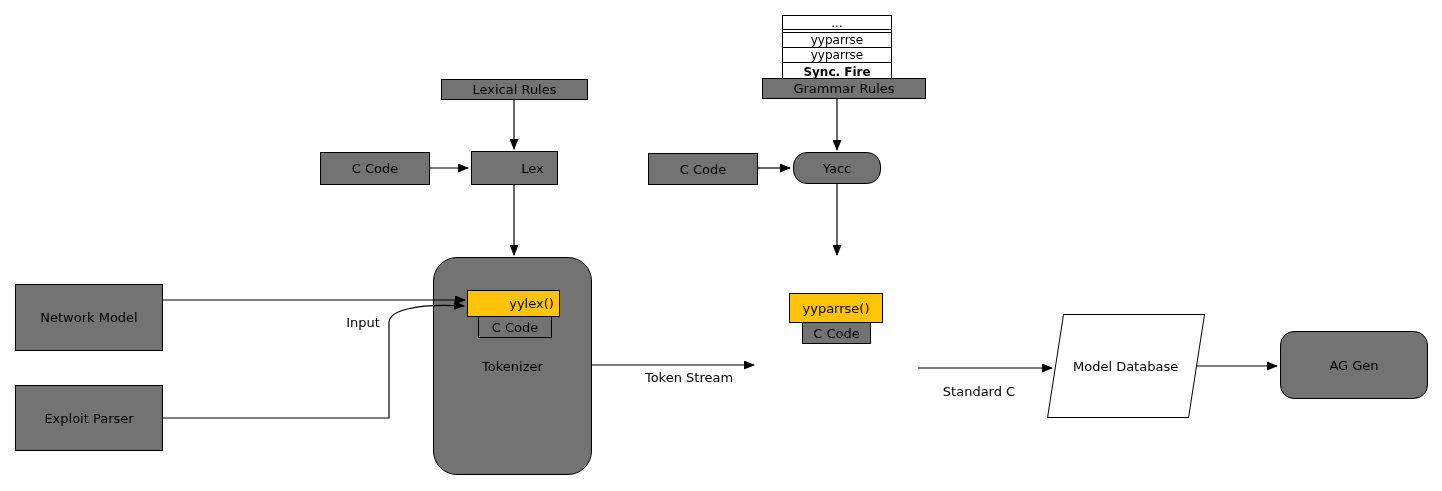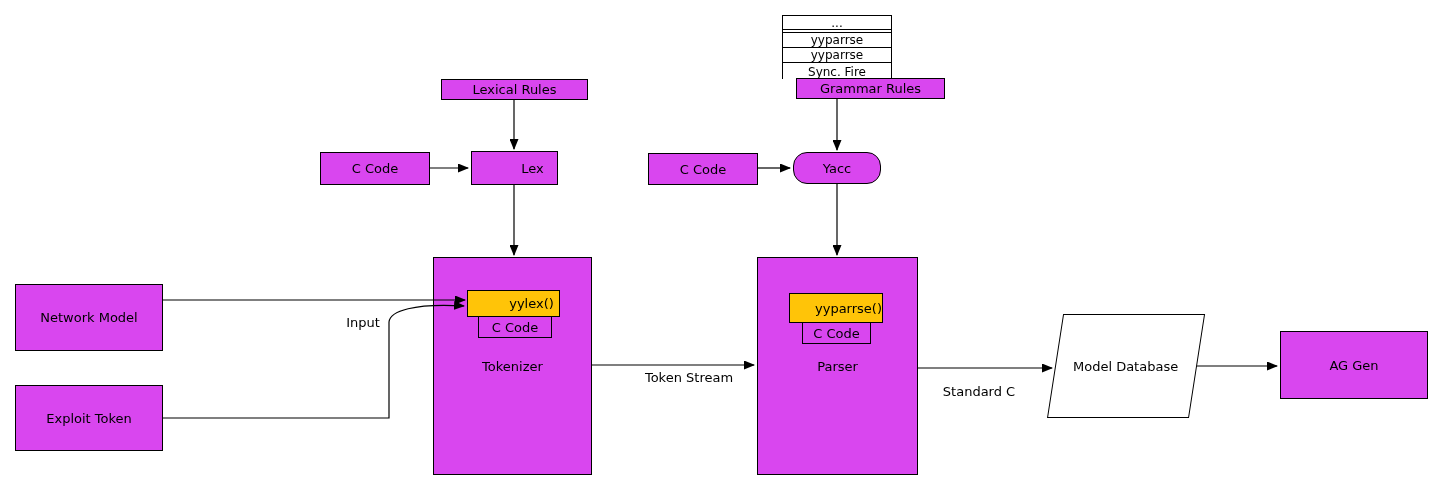--- a/index.html
+++ b/index.html
@@ -26,7 +26,7 @@
   .g-r1 { height:14px; border-bottom:1px solid #000; }
   .g-r2 { height:15px; border-top:1px solid #000; margin-top:2px; }
   .g-r3 { height:15px; border-top:1px solid #000; }
-  .g-r4 { height:18px; border-top:1px solid #000; }
+  .g-r4 { height:18px; border-top:1px solid #000;font-weight:bold; }
 
   
   .b-grammar   { left:796px;  top:78px;  width:149px; height:21px; }

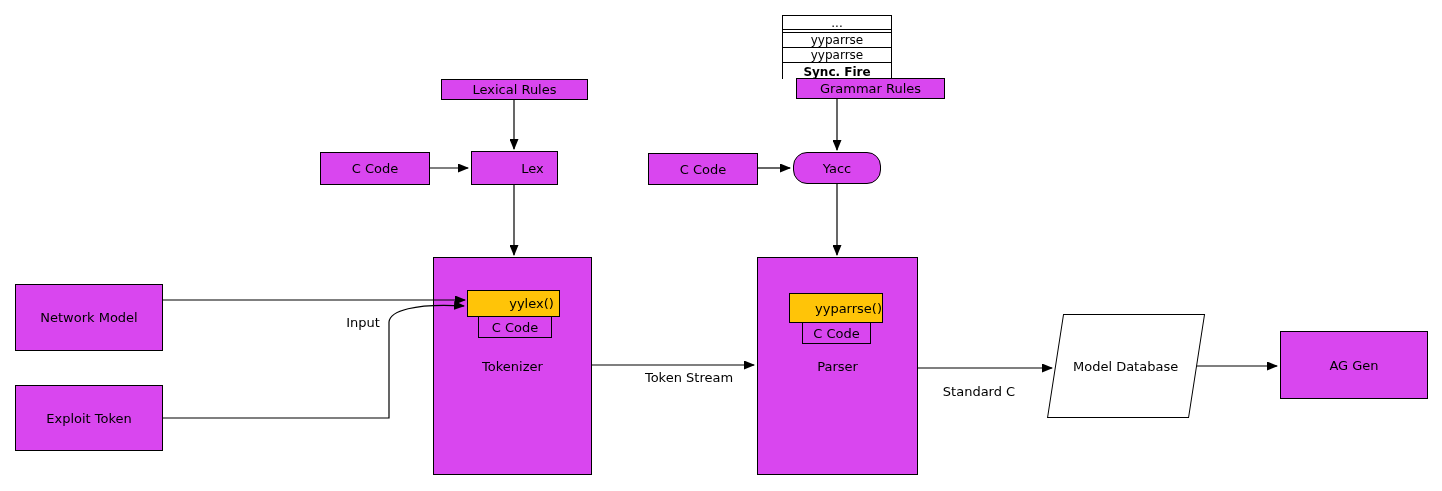--- a/index.html
+++ b/index.html
@@ -10,7 +10,7 @@
   }
   .box {
     position:absolute; box-sizing:border-box;
-    border:1px solid #000; background:#d946ef;
+    border:1px solid #000; background:#737373;
     display:flex; align-items:center; justify-content:center;
     white-space:nowrap;
   }

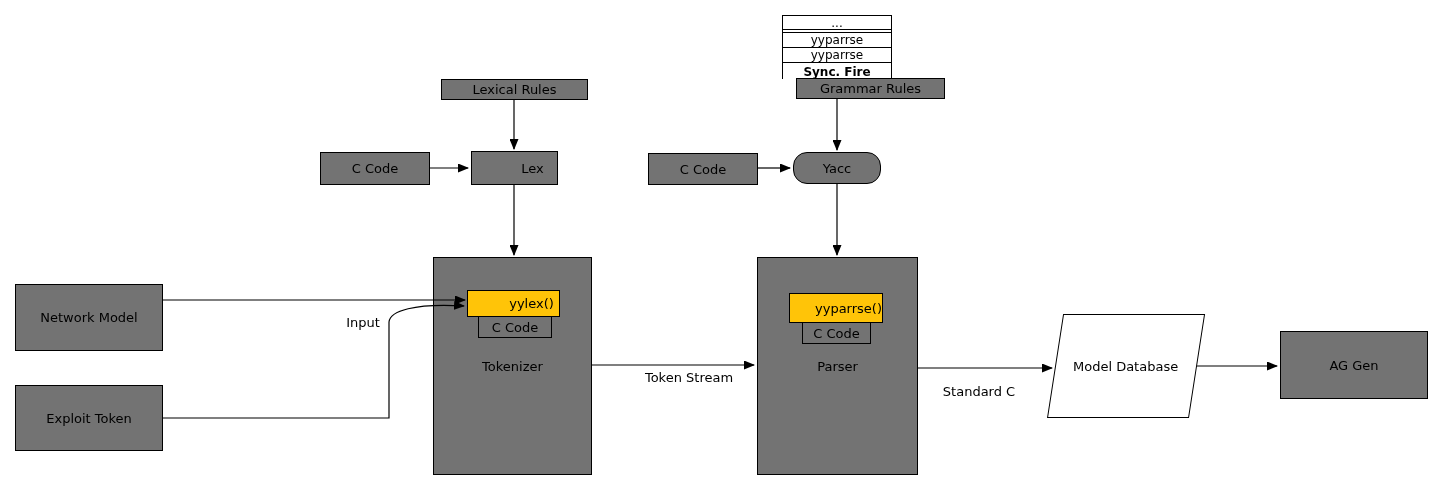--- a/index.html
+++ b/index.html
@@ -29,7 +29,7 @@
   .g-r4 { height:18px; border-top:1px solid #000;font-weight:bold; }
 
   
-  .b-grammar   { left:796px;  top:78px;  width:149px; height:21px; }
+  .b-grammar   { left:762px;  top:78px;  width:164px; height:21px; }
   .b-lexrules  { left:441px;  top:79px;  width:147px; height:21px; }
   .b-ccode1    { left:320px;  top:152px; width:110px; height:33px; }
   .b-lex       { left:471px;  top:151px; width:87px;  height:34px;padding-left:36px; }

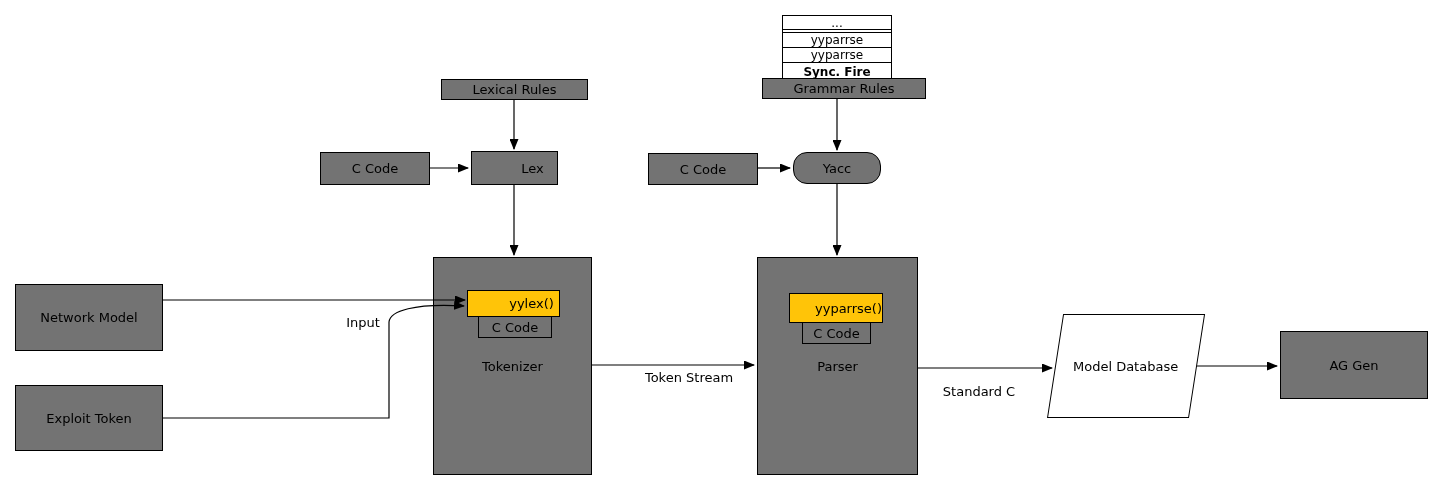--- a/index.html
+++ b/index.html
@@ -41,7 +41,7 @@
   .b-yylex     { left:467px;  top:290px; width:93px;  height:27px;padding-left:36px; }
   .b-yylexcc   { left:478px;  top:316px; width:74px;  height:22px; }
   .b-parser    { left:757px;  top:257px; width:161px; height:218px; }
-  .b-yyparse   { left:789px;  top:293px; width:94px;  height:30px;justify-content:flex-end; }
+  .b-yyparse   { left:789px;  top:293px; width:94px;  height:30px; }
   .b-yyparsecc { left:802px;  top:322px; width:69px;  height:22px; }
   .b-aggen     { left:1280px; top:331px; width:148px; height:68px; }
 

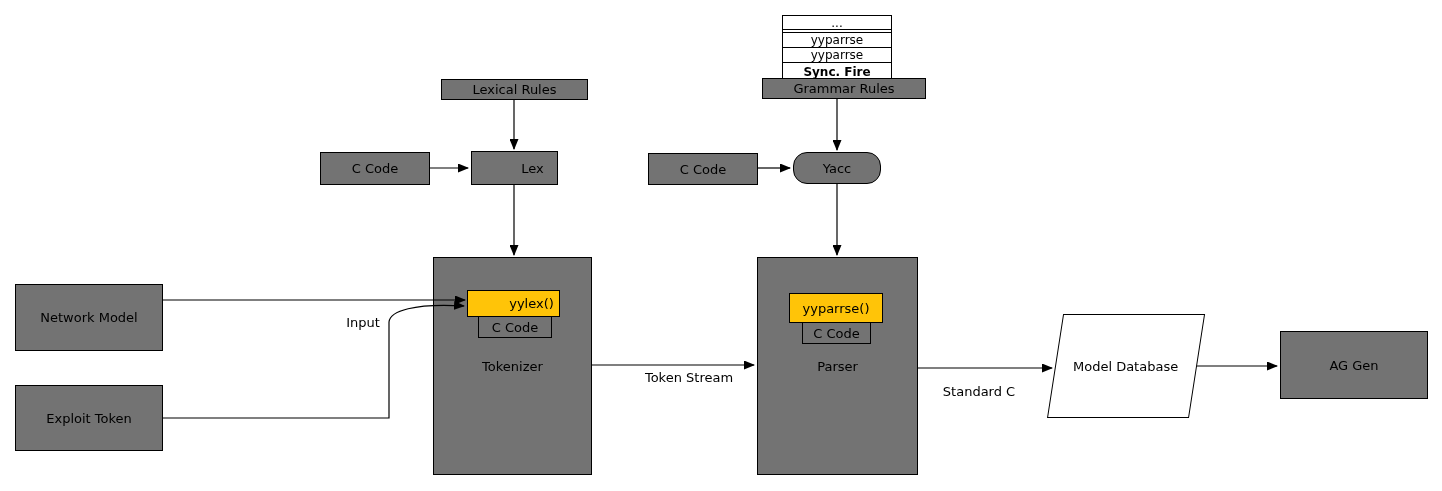--- a/index.html
+++ b/index.html
@@ -37,7 +37,7 @@
   .b-yacc      { left:793px;  top:152px; width:88px;  height:32px;border-radius:14px; }
   .b-netmodel  { left:15px;   top:284px; width:148px; height:67px; }
   .b-exploit   { left:15px;   top:385px; width:148px; height:66px; }
-  .b-tokenizer { left:433px;  top:257px; width:159px; height:218px; }
+  .b-tokenizer { left:433px;  top:257px; width:159px; height:218px;border-radius:24px; }
   .b-yylex     { left:467px;  top:290px; width:93px;  height:27px;padding-left:36px; }
   .b-yylexcc   { left:478px;  top:316px; width:74px;  height:22px; }
   .b-parser    { left:757px;  top:257px; width:161px; height:218px; }

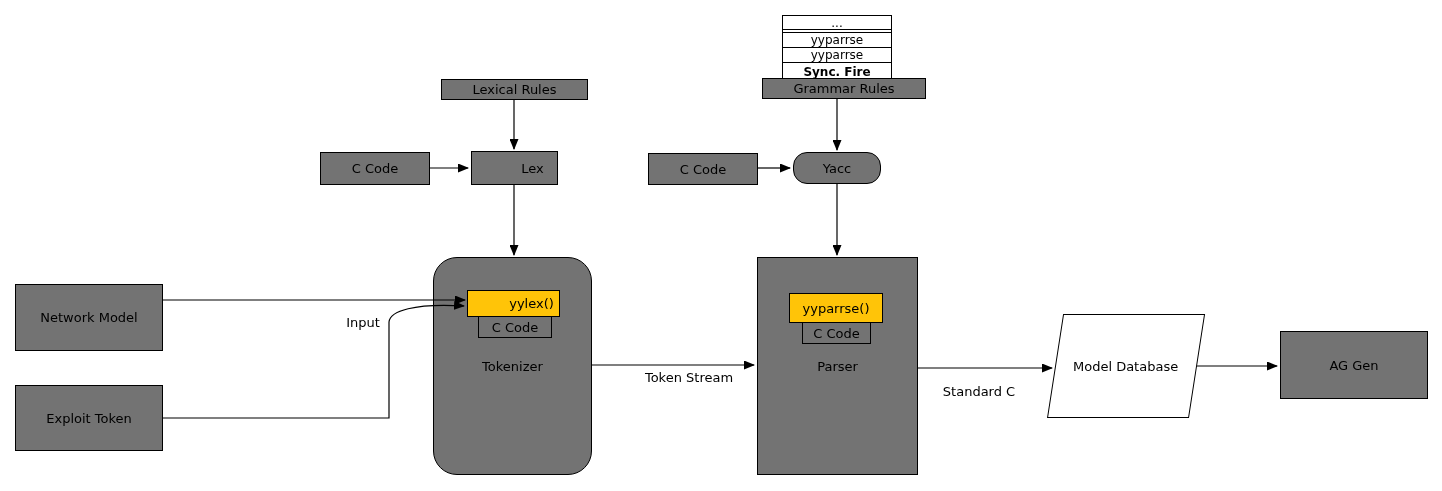--- a/index.html
+++ b/index.html
@@ -103,9 +103,6 @@
     <span>C Code</span>
   </div>
 
-  <div class="box b-parser">
-    <span class="big-label">Parser</span>
-  </div>
   <div class="box b-yyparse hl">
     <span>yyparrse()</span>
   </div>

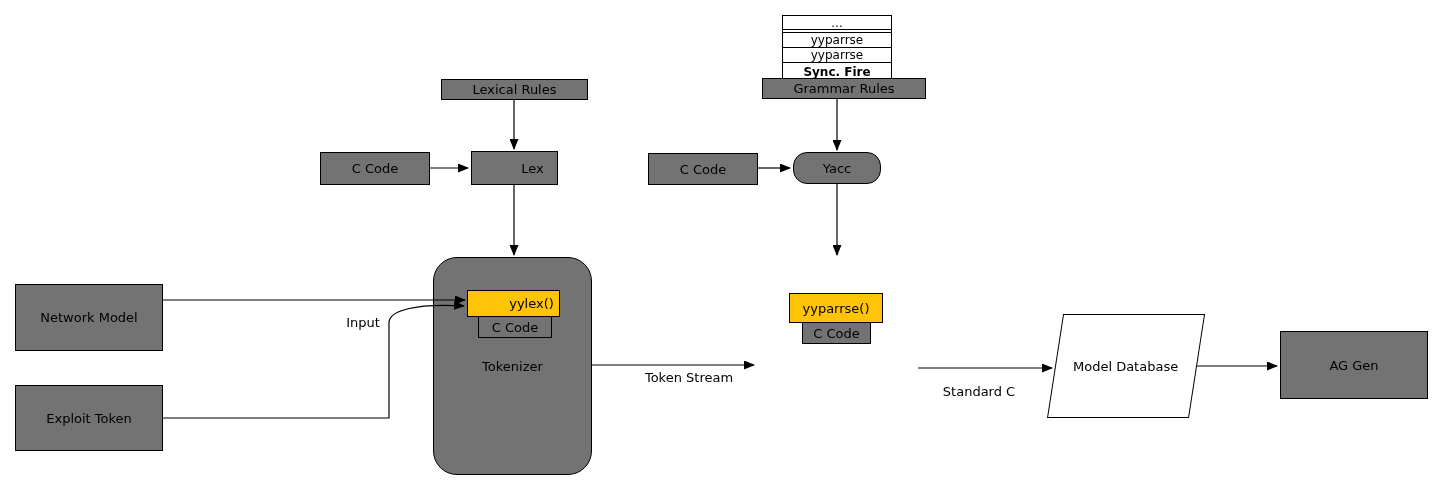--- a/index.html
+++ b/index.html
@@ -43,7 +43,7 @@
   .b-parser    { left:757px;  top:257px; width:161px; height:218px; }
   .b-yyparse   { left:789px;  top:293px; width:94px;  height:30px; }
   .b-yyparsecc { left:802px;  top:322px; width:69px;  height:22px; }
-  .b-aggen     { left:1280px; top:331px; width:148px; height:68px; }
+  .b-aggen     { left:1280px; top:331px; width:148px; height:68px;border-radius:14px; }
 
   .big-label { position:absolute; left:0; right:0; top:101px; text-align:center; }
   .b-tokenizer, .b-parser { justify-content:center; align-items:flex-start; }

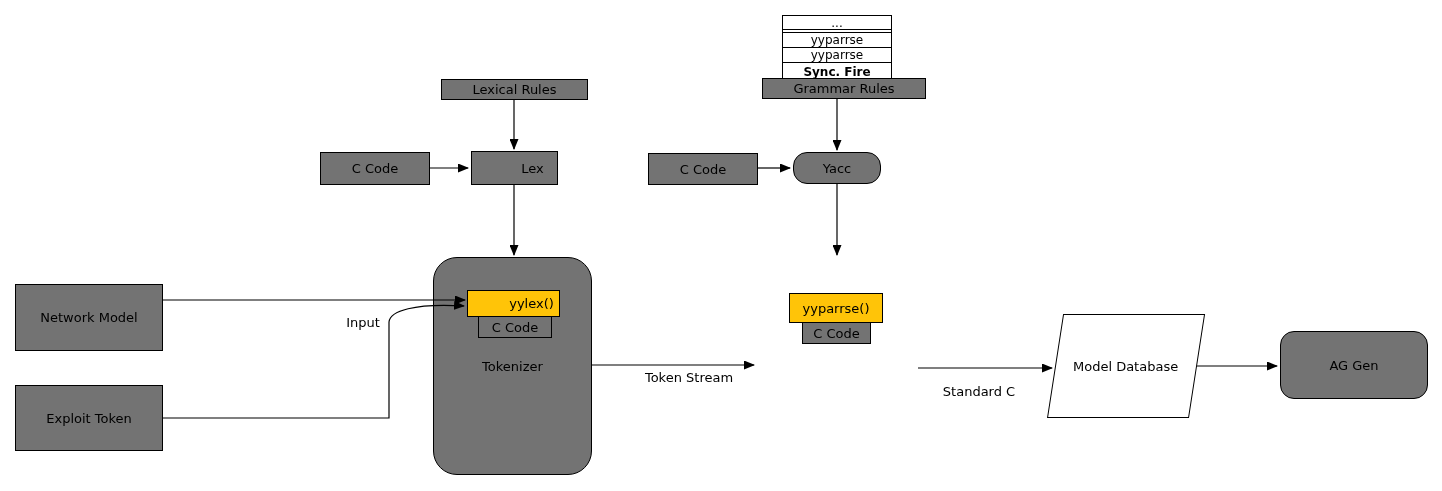--- a/index.html
+++ b/index.html
@@ -90,7 +90,7 @@
     <span>Network Model</span>
   </div>
   <div class="box b-exploit">
-    <span>Exploit Token</span>
+    <span>Exploit Parser</span>
   </div>
 
   <div class="box b-tokenizer">

